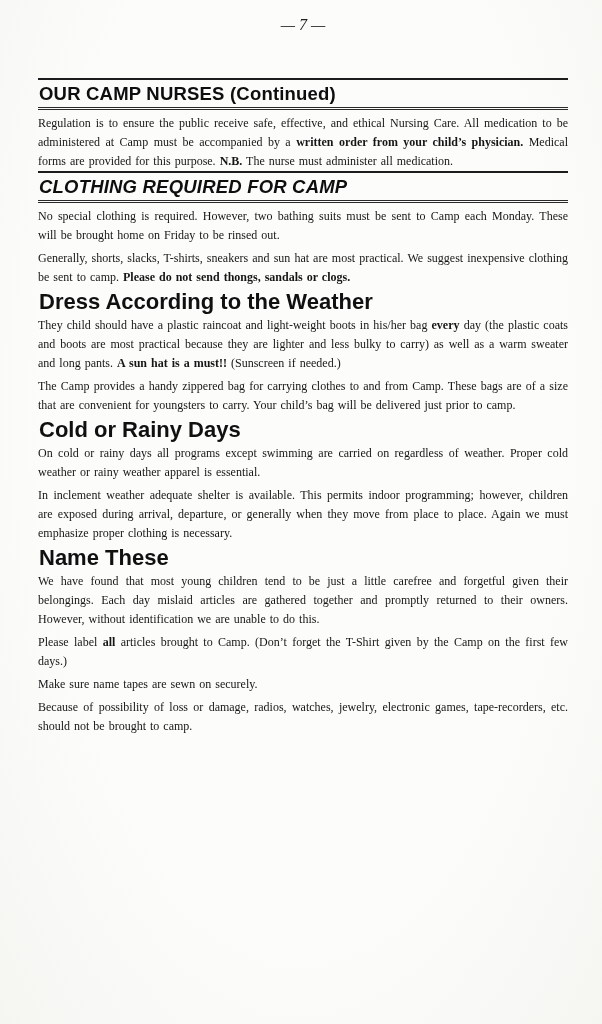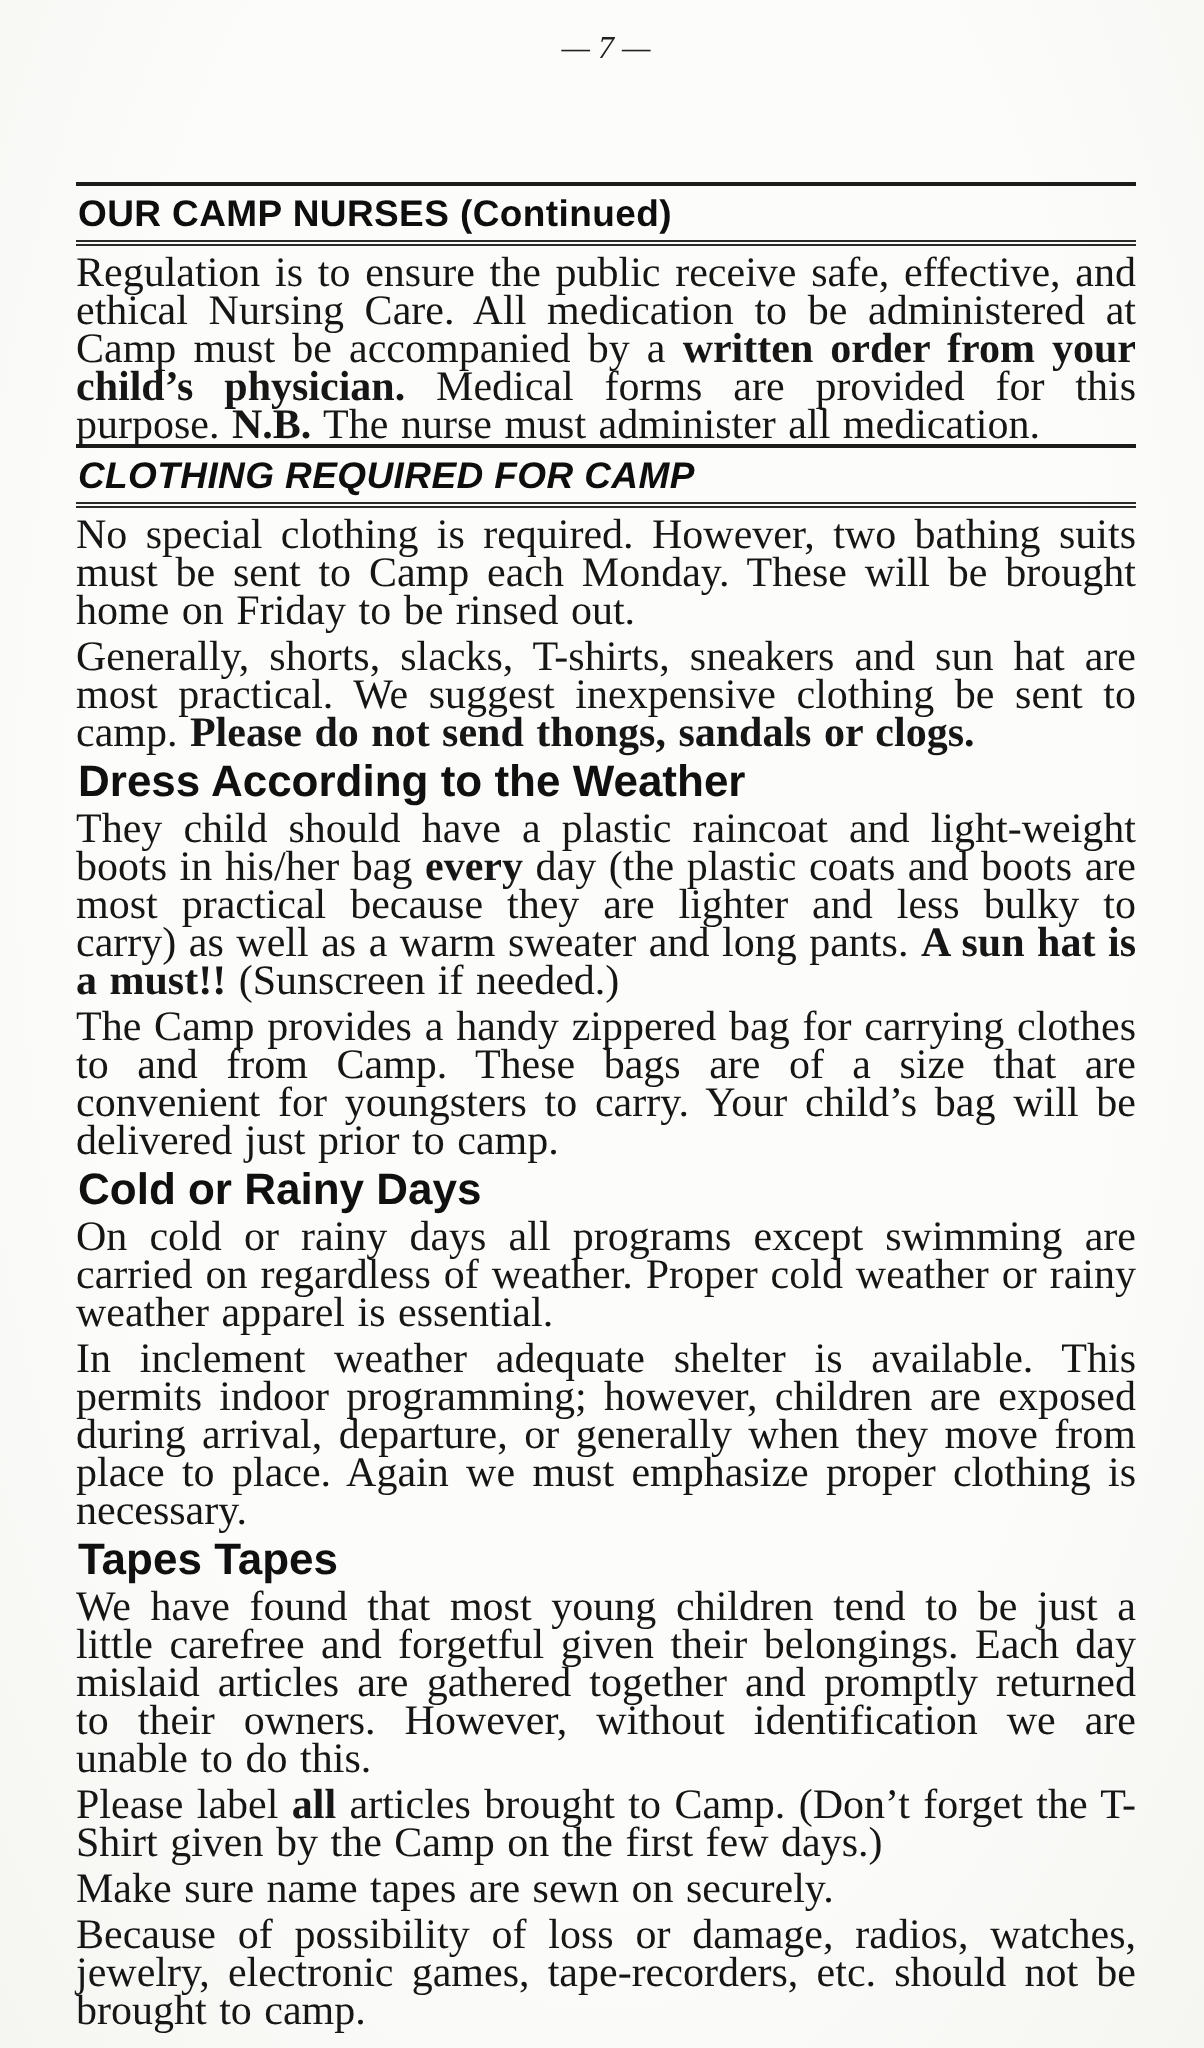--- a/index.html
+++ b/index.html
@@ -23,7 +23,7 @@
     color: #222;
   }
   .ruled-heading {
-    margin-top: 55px;
+    margin-top: 42px;
     border-top: 2px solid #1c1c1c;
     border-bottom: 3px double #2a2a2a;
     padding: 3px 0 2px 1px;

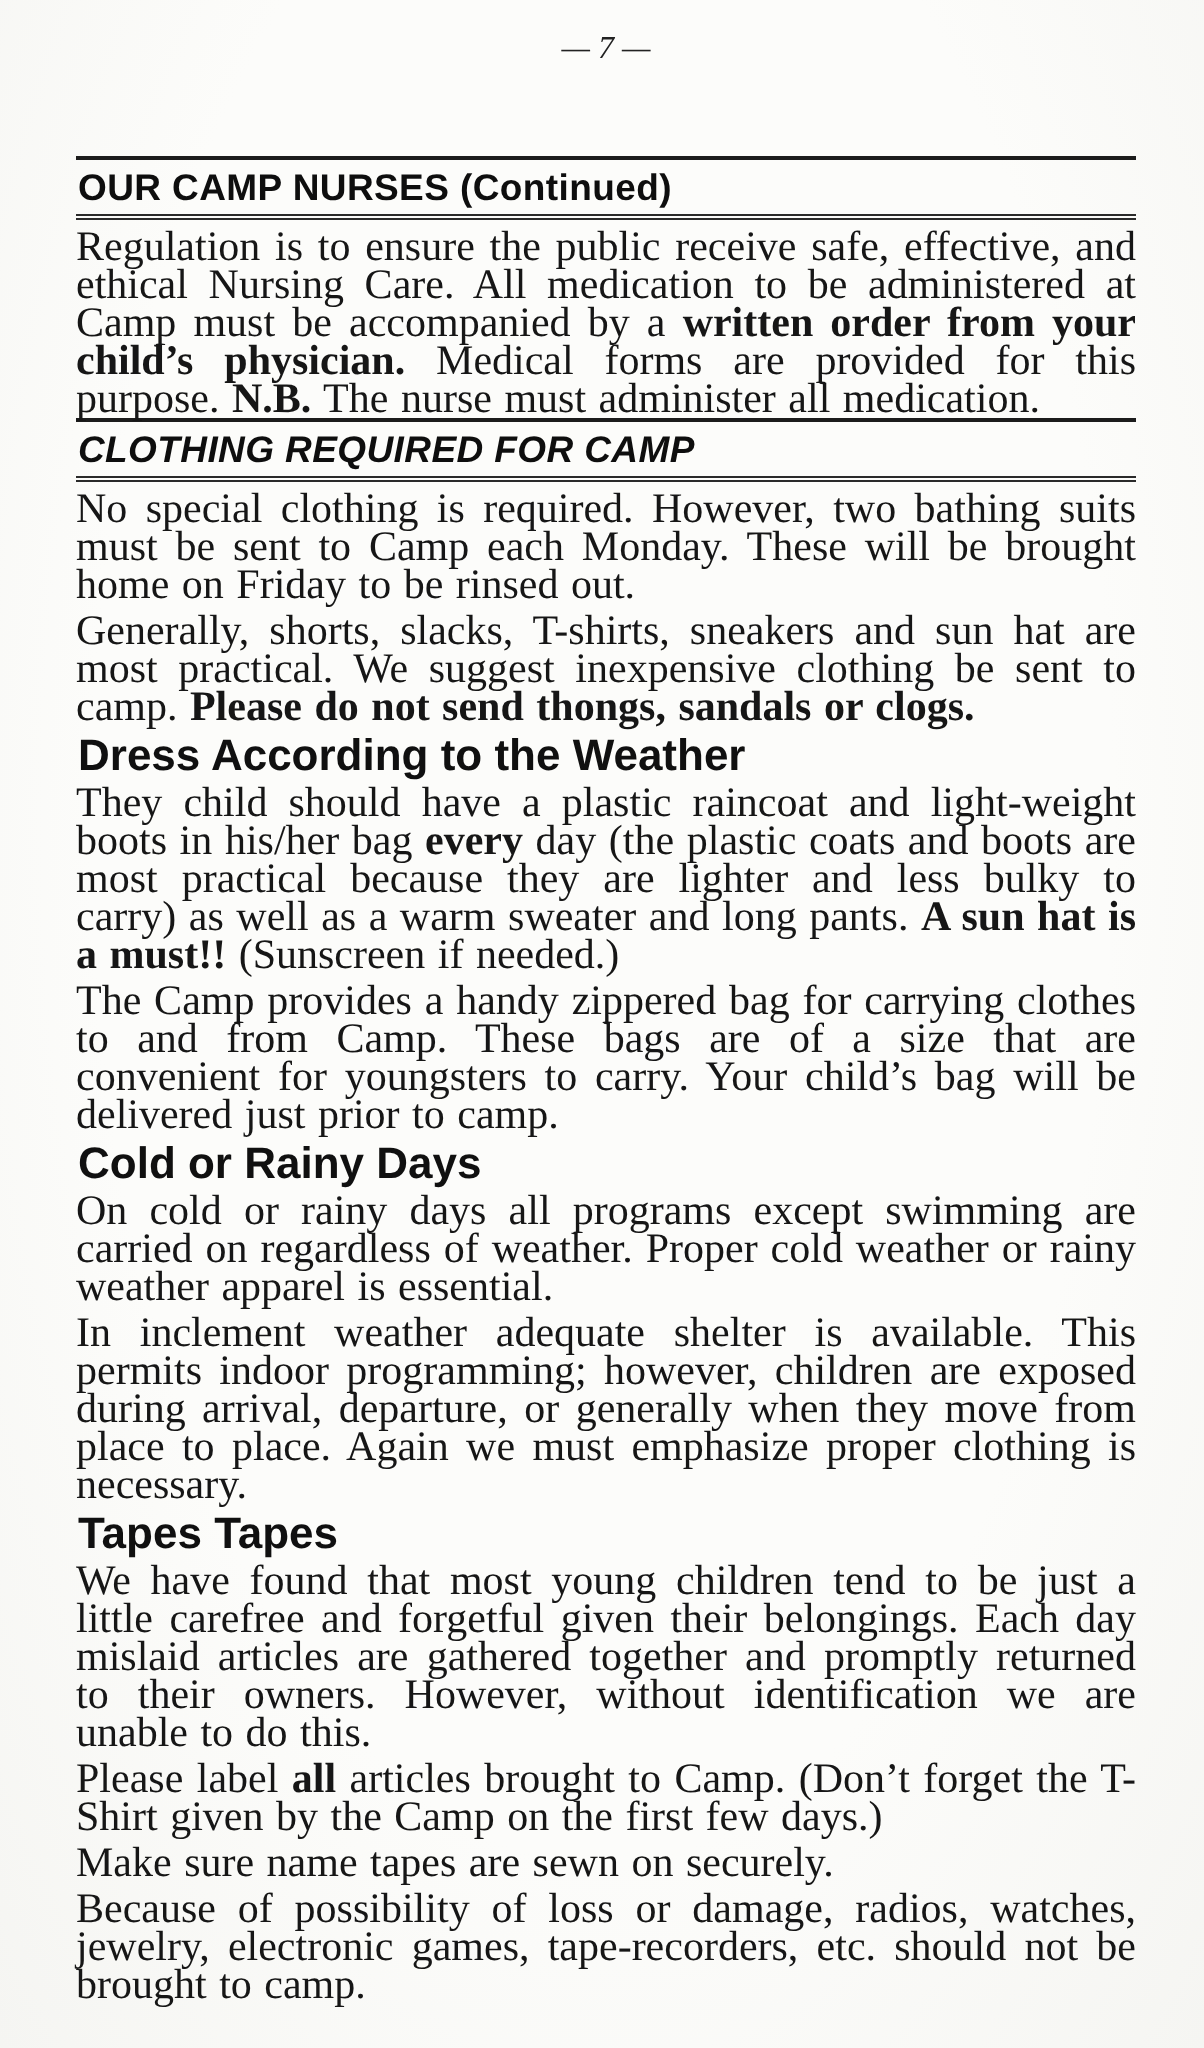--- a/index.html
+++ b/index.html
@@ -46,7 +46,7 @@
   }
   p {
     margin-top: 4px;
-    font-size: 21px;
+    font-size: 12px;
     line-height: 19px;
     text-align: justify;
     color: #161616;

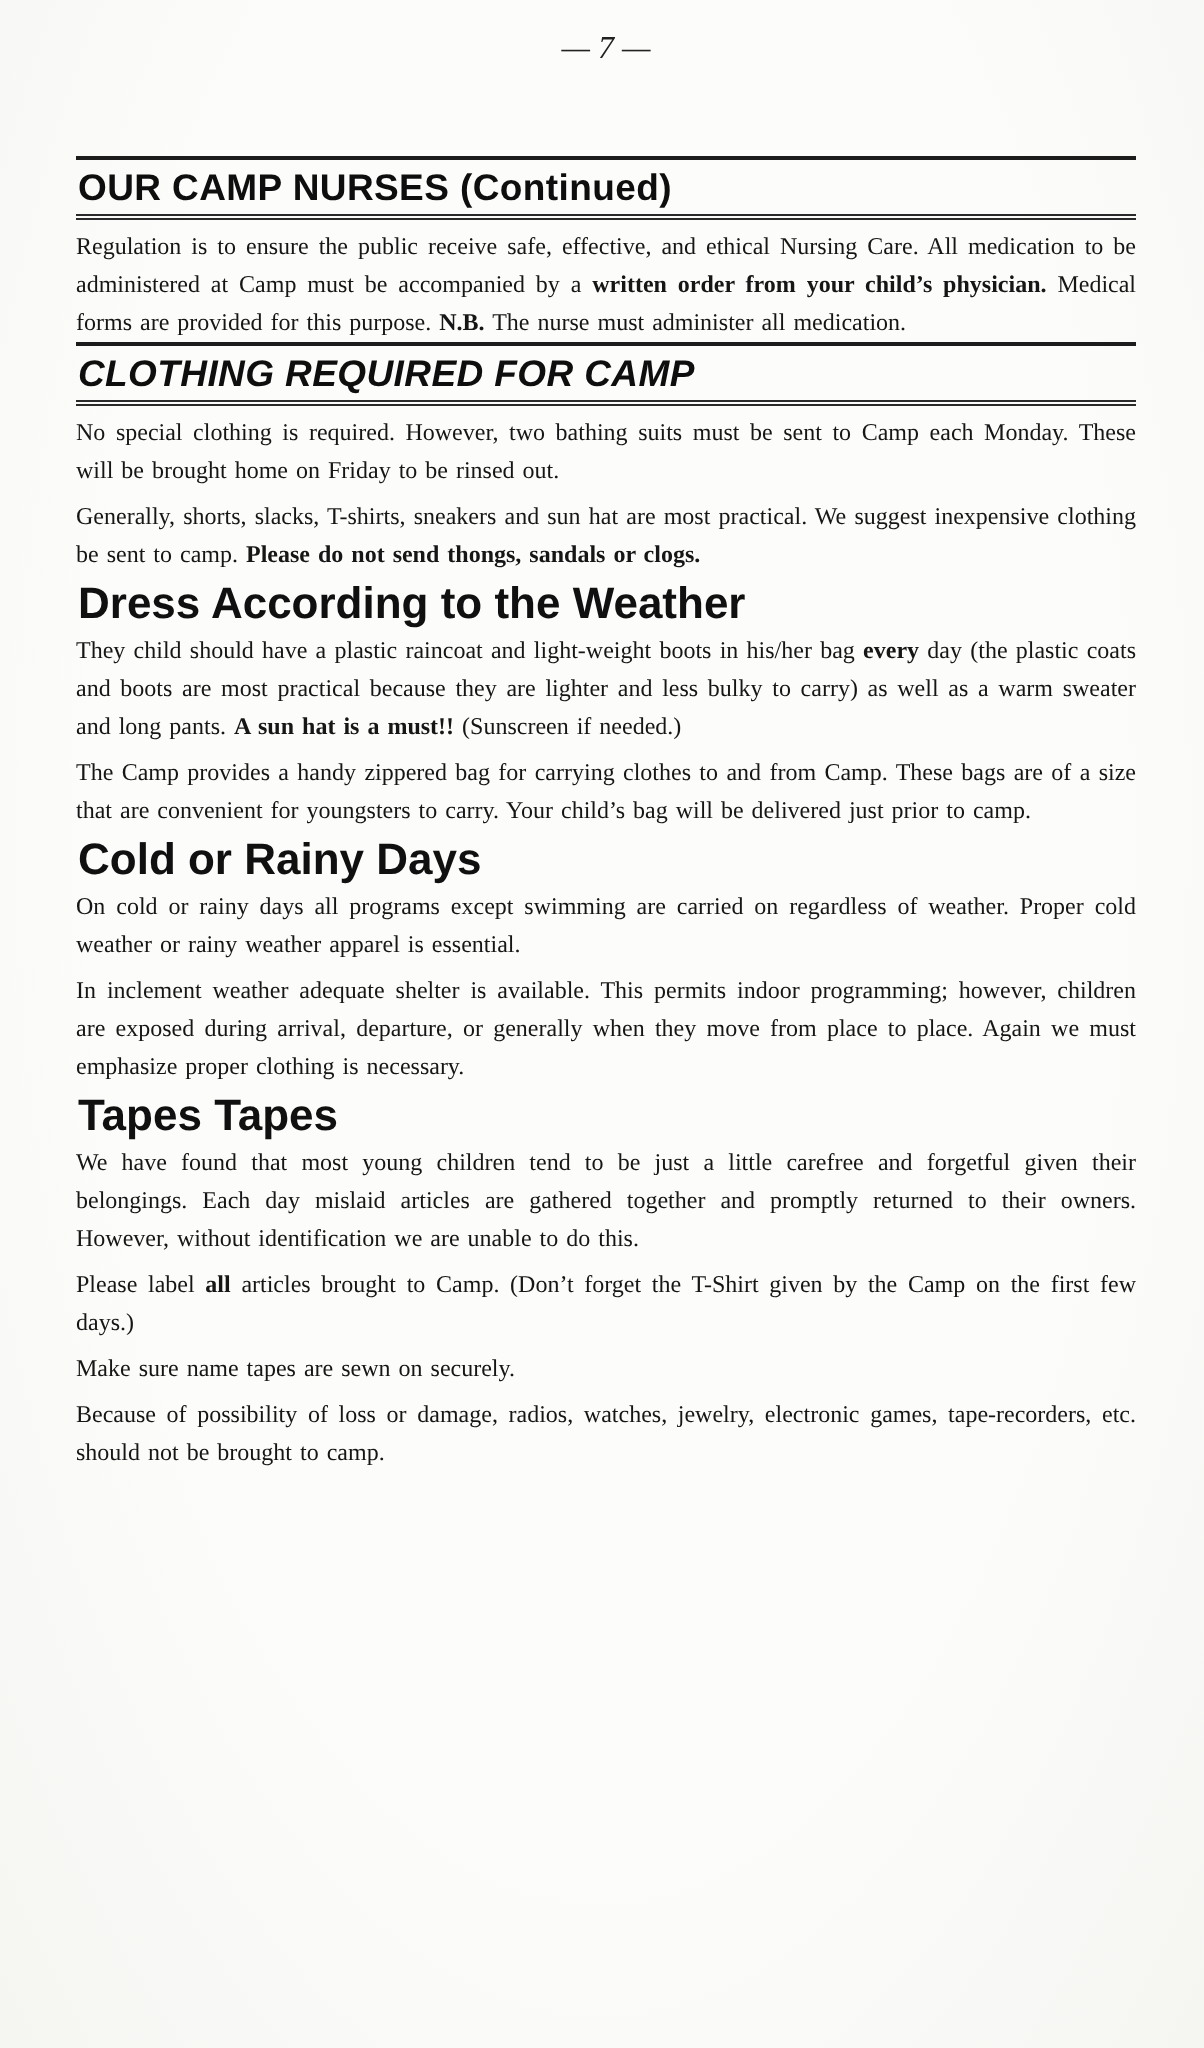--- a/index.html
+++ b/index.html
@@ -71,7 +71,7 @@
       <h3 class="sub-heading">Cold or Rainy Days</h3>
       <p><span>On cold or rainy days all programs except swimming are carried on regardless of weather. Proper cold weather or rainy weather apparel is essential.</span></p>
       <p><span>In inclement weather adequate shelter is available. This permits indoor programming; however, children are exposed during arrival, departure, or generally when they move from place to place. Again we must emphasize proper clothing is necessary.</span></p>
-      <h3 class="sub-heading">Tapes Tapes</h3>
+      <h3 class="sub-heading">Name These</h3>
       <p><span>We have found that most young children tend to be just a little carefree and forgetful given their belongings. Each day mislaid articles are gathered together and promptly returned to their owners. However, without identification we are unable to do this.</span></p>
       <p><span>Please label </span><span class="b">all</span><span> articles brought to Camp. (Don’t forget the T-Shirt given by the Camp on the first few days.)</span></p>
       <p><span>Make sure name tapes are sewn on securely.</span></p>

